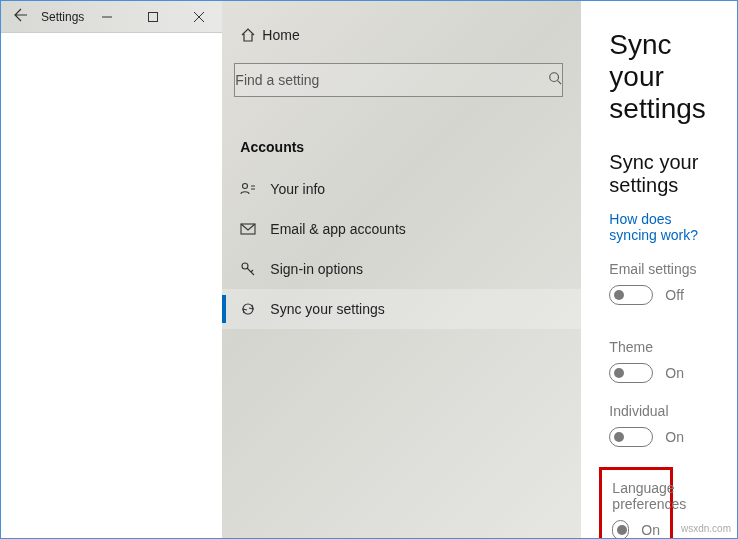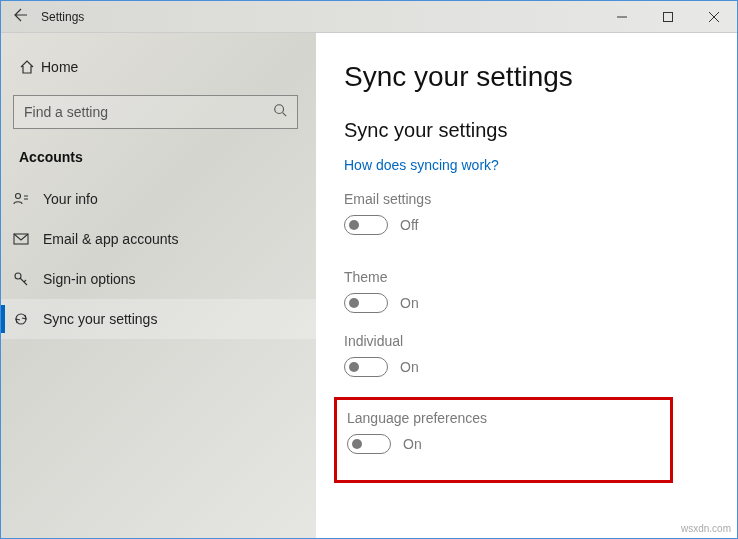--- a/index.html
+++ b/index.html
@@ -4,7 +4,7 @@
 <style>
   * { margin: 0; padding: 0; box-sizing: border-box; font-family: "Segoe UI", Arial, sans-serif; }
   body { width: 738px; height: 539px; background: #fff; position: relative; overflow: hidden; }
-  .window { width: 738px; height: 539px; display: flex; flex-direction: column; border: 1px solid #4a90d9; }
+  .window { width: 738px; height: 539px; display: flex; flex-direction: row; border: 1px solid #4a90d9; }
   .titlebar { height: 32px; display: flex; align-items: center; background: linear-gradient(to right, #d8d8d4, #e8e8e6); border-bottom: 1px solid #ccc; }
   .titlebar .back { width: 40px; text-align: center; font-size: 16px; color: #333; cursor: pointer; }
   .titlebar .title { font-size: 12px; color: #222; flex: 0 0 auto; }

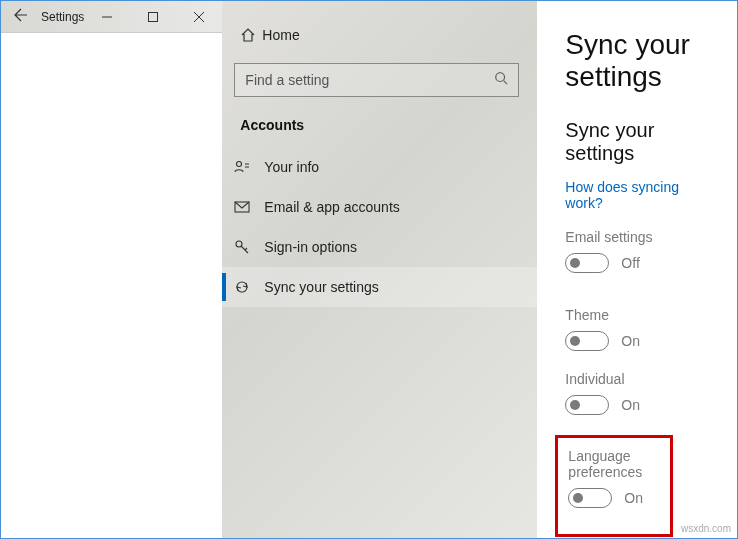--- a/index.html
+++ b/index.html
@@ -12,7 +12,7 @@
   .winbtn { width: 46px; height: 32px; display: flex; align-items: center; justify-content: center; font-size: 12px; color: #333; cursor: pointer; }
   .winbtn svg { width: 10px; height: 10px; }
   .body { flex: 1; display: flex; overflow: hidden; }
-  .sidebar { width: 315px; background: linear-gradient(135deg, #e1e0db 0%, #d5d5d0 40%, #e6e6e2 100%); padding: 18px 0 0 0; overflow: hidden; }
+  .sidebar { width: 359px; background: linear-gradient(135deg, #e1e0db 0%, #d5d5d0 40%, #e6e6e2 100%); padding: 18px 0 0 0; overflow: hidden; }
   .home-row { display: flex; align-items: center; padding: 8px 18px; cursor: pointer; }
   .home-row .icon { width: 22px; display: flex; justify-content: flex-start; }
   .home-row .label { font-size: 14px; color: #222; }

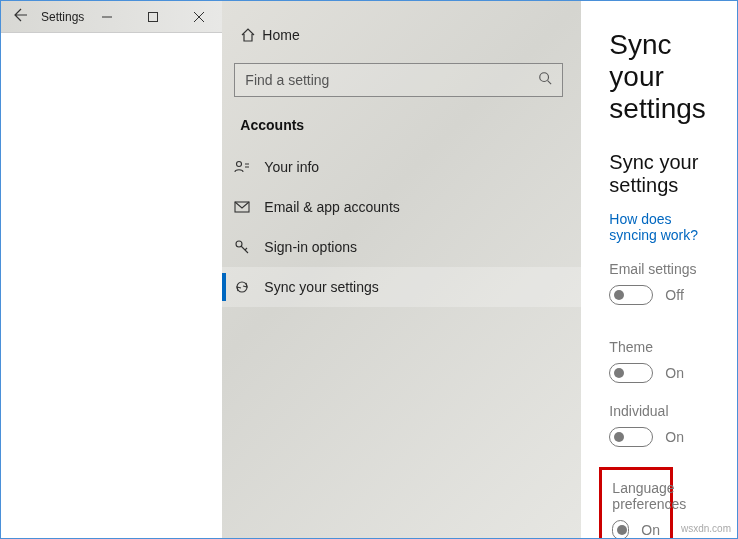--- a/index.html
+++ b/index.html
@@ -16,7 +16,7 @@
   .home-row { display: flex; align-items: center; padding: 8px 18px; cursor: pointer; }
   .home-row .icon { width: 22px; display: flex; justify-content: flex-start; }
   .home-row .label { font-size: 14px; color: #222; }
-  .searchbox { margin: 12px 18px 12px 12px; height: 34px; border: 1px solid #888; background: rgba(255,255,255,0.15); display: flex; align-items: center; padding: 0 10px; }
+  .searchbox { margin: 12px 18px 34px 12px; height: 34px; border: 1px solid #888; background: rgba(255,255,255,0.15); display: flex; align-items: center; padding: 0 0; }
   .searchbox input { flex: 1; background: transparent; border: none; outline: none; font-size: 14px; color: #555; }
   .searchbox input::placeholder { color: #555; font-style: normal; }
   .searchbox .sicn { color: #555; }

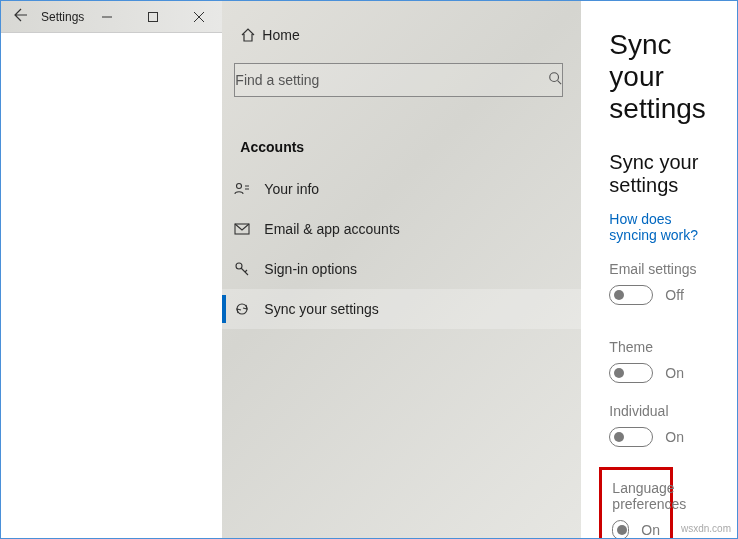--- a/index.html
+++ b/index.html
@@ -21,7 +21,7 @@
   .searchbox input::placeholder { color: #555; font-style: normal; }
   .searchbox .sicn { color: #555; }
   .section-head { padding: 8px 18px 14px 18px; font-size: 14px; font-weight: 600; color: #111; }
-  .navitem { display: flex; align-items: center; padding: 12px 18px 12px 12px; cursor: pointer; position: relative; }
+  .navitem { display: flex; align-items: center; padding: 12px 18px 12px 18px; cursor: pointer; position: relative; }
   .navitem .icon { width: 30px; display: flex; justify-content: flex-start; color: #333; }
   .navitem .label { font-size: 14px; color: #222; }
   .navitem.selected::before { content: ""; position: absolute; left: 0; top: 6px; bottom: 6px; width: 4px; background: #0067c0; }

